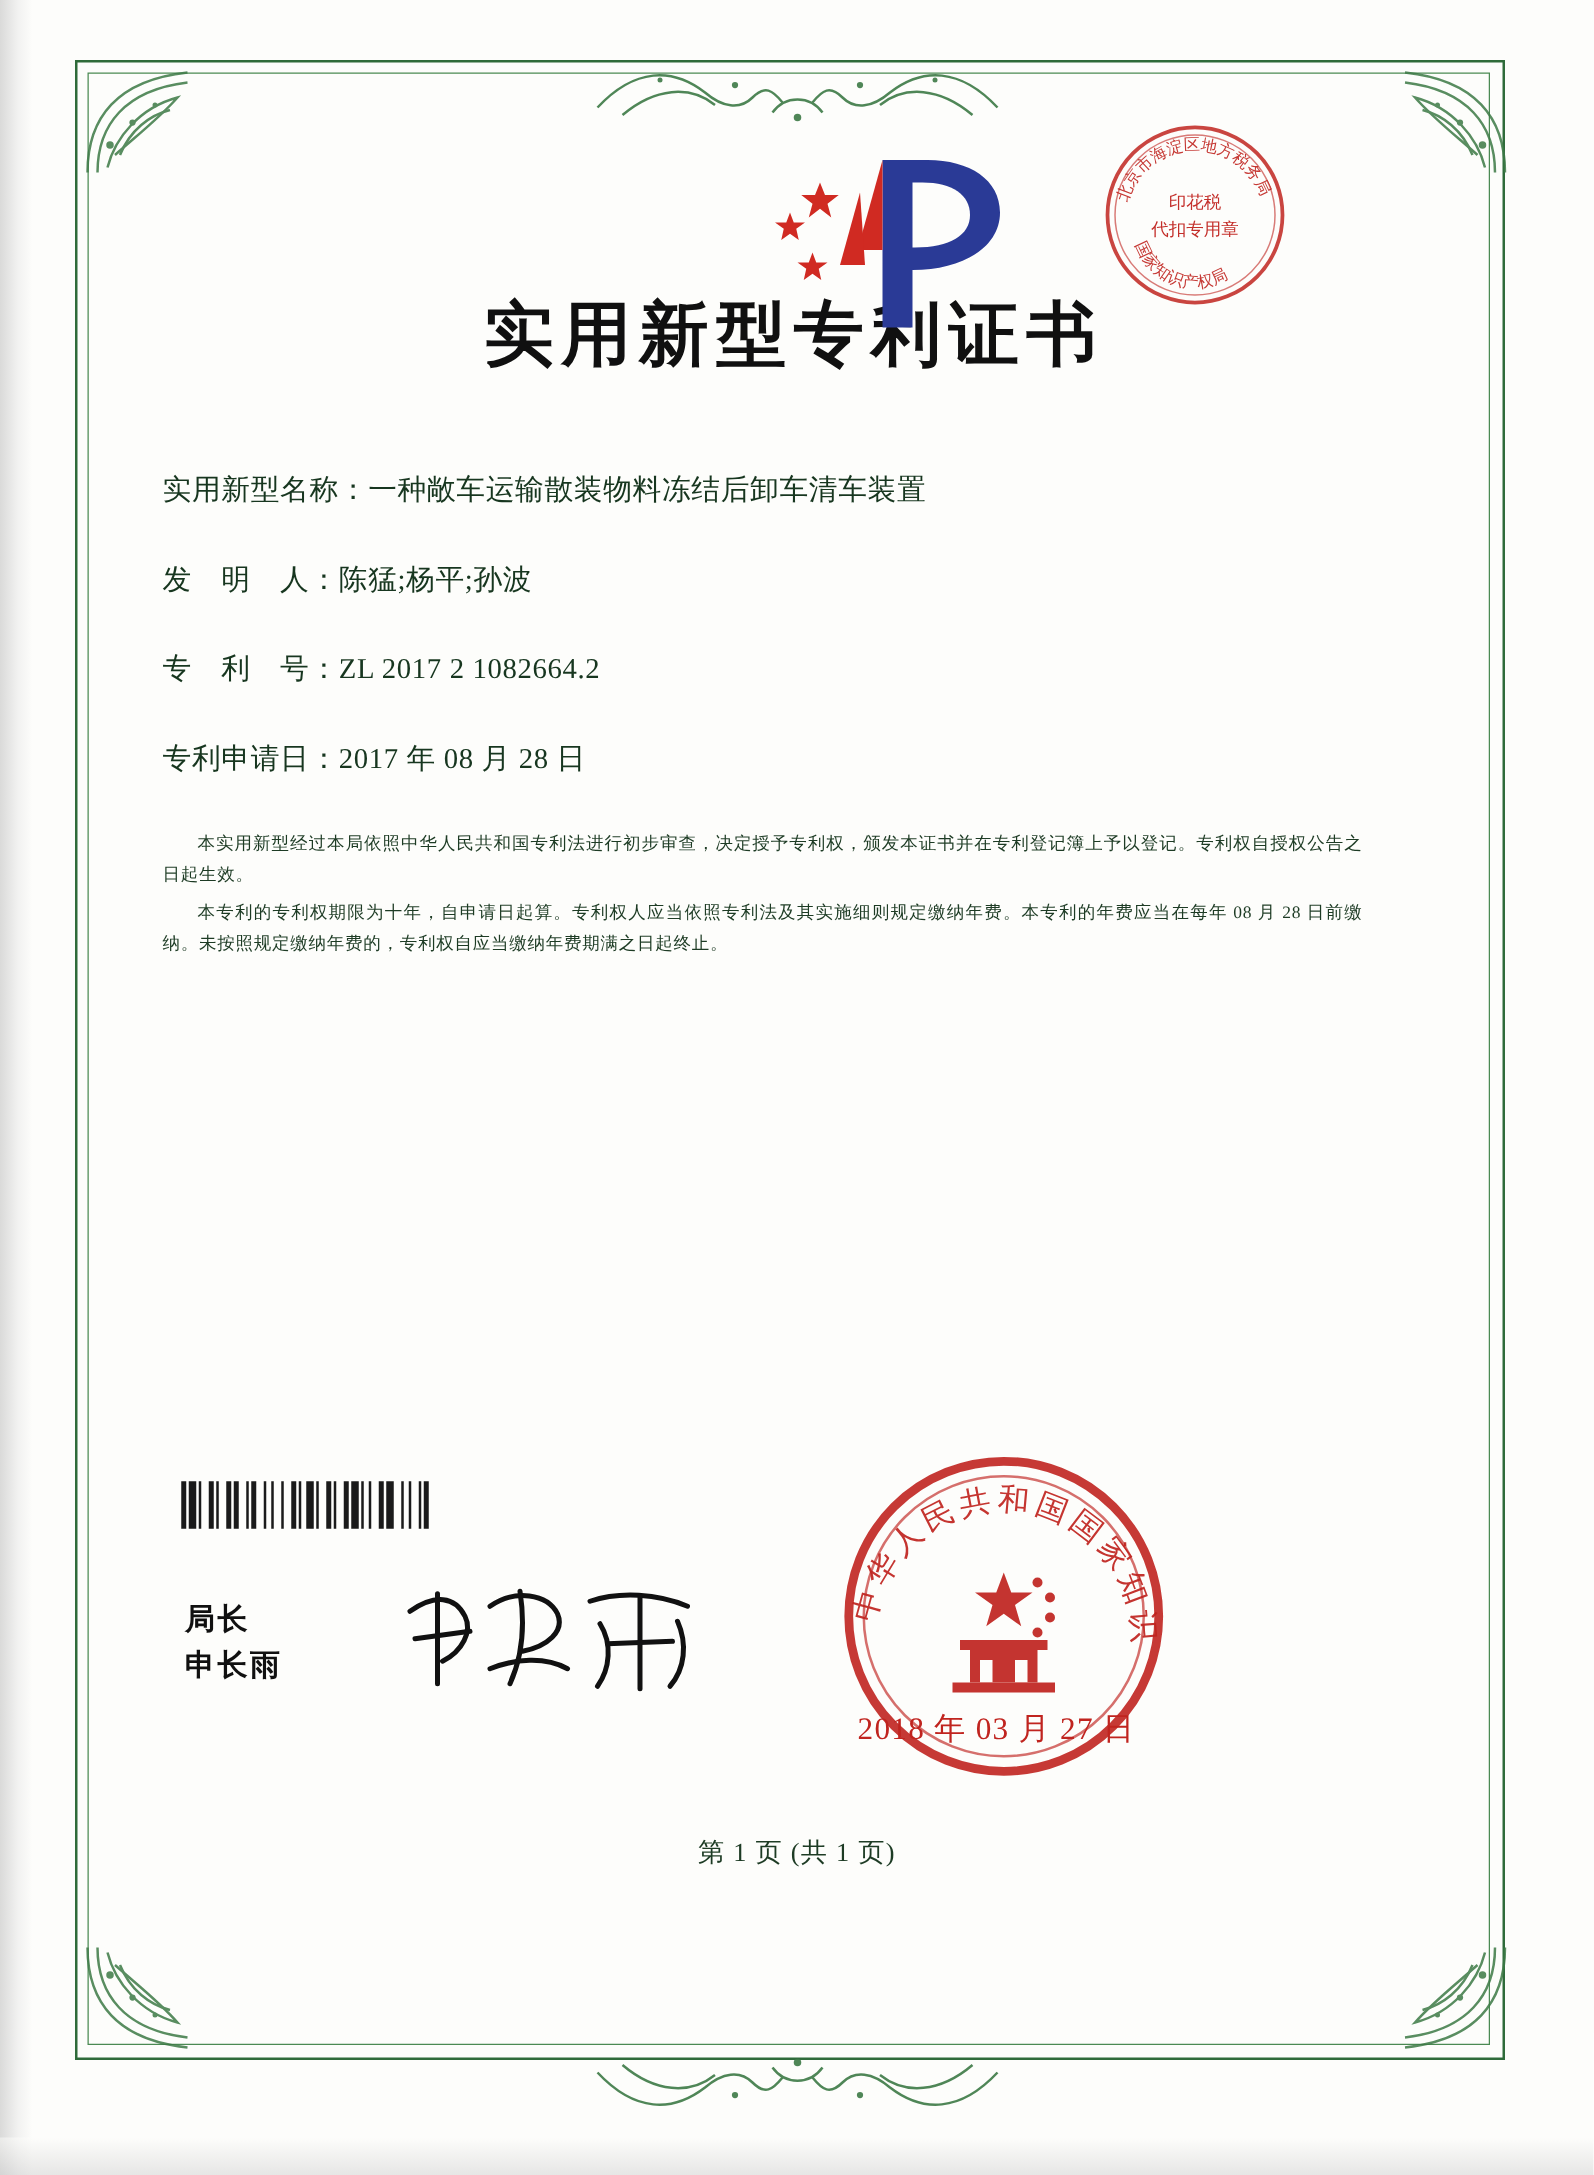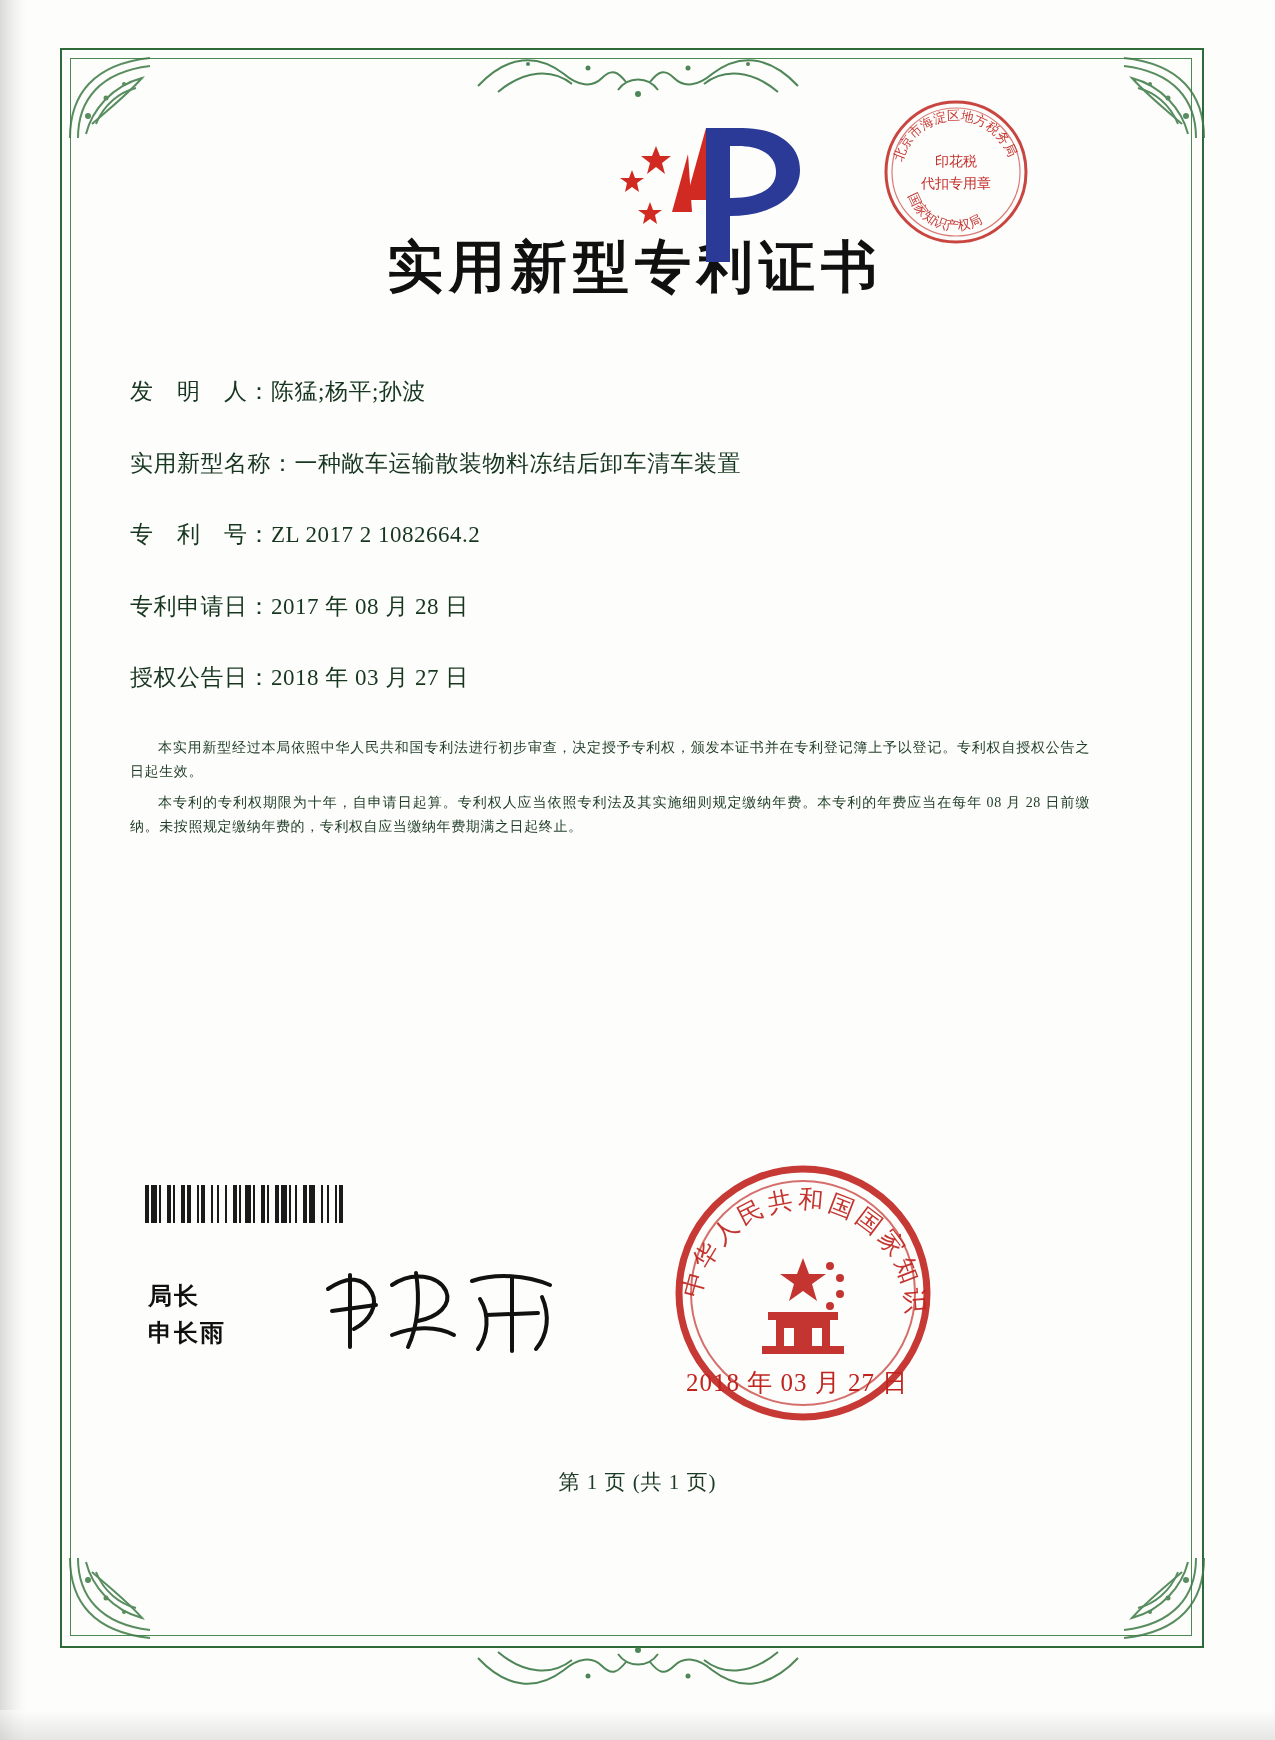--- a/index.html
+++ b/index.html
@@ -339,10 +339,10 @@
 
     <div class="fields">
       <div class="field">
-        <span class="label">发　明　人：</span><span class="value">陈猛;杨平;孙波</span>
+        <span class="label">实用新型名称：</span><span class="value">一种敞车运输散装物料冻结后卸车清车装置</span>
       </div>
       <div class="field">
-        <span class="label">实用新型名称：</span><span class="value">一种敞车运输散装物料冻结后卸车清车装置</span>
+        <span class="label">发　明　人：</span><span class="value">陈猛;杨平;孙波</span>
       </div>
       <div class="field">
         <span class="label">专　利　号：</span><span class="value">ZL 2017 2 1082664.2</span>

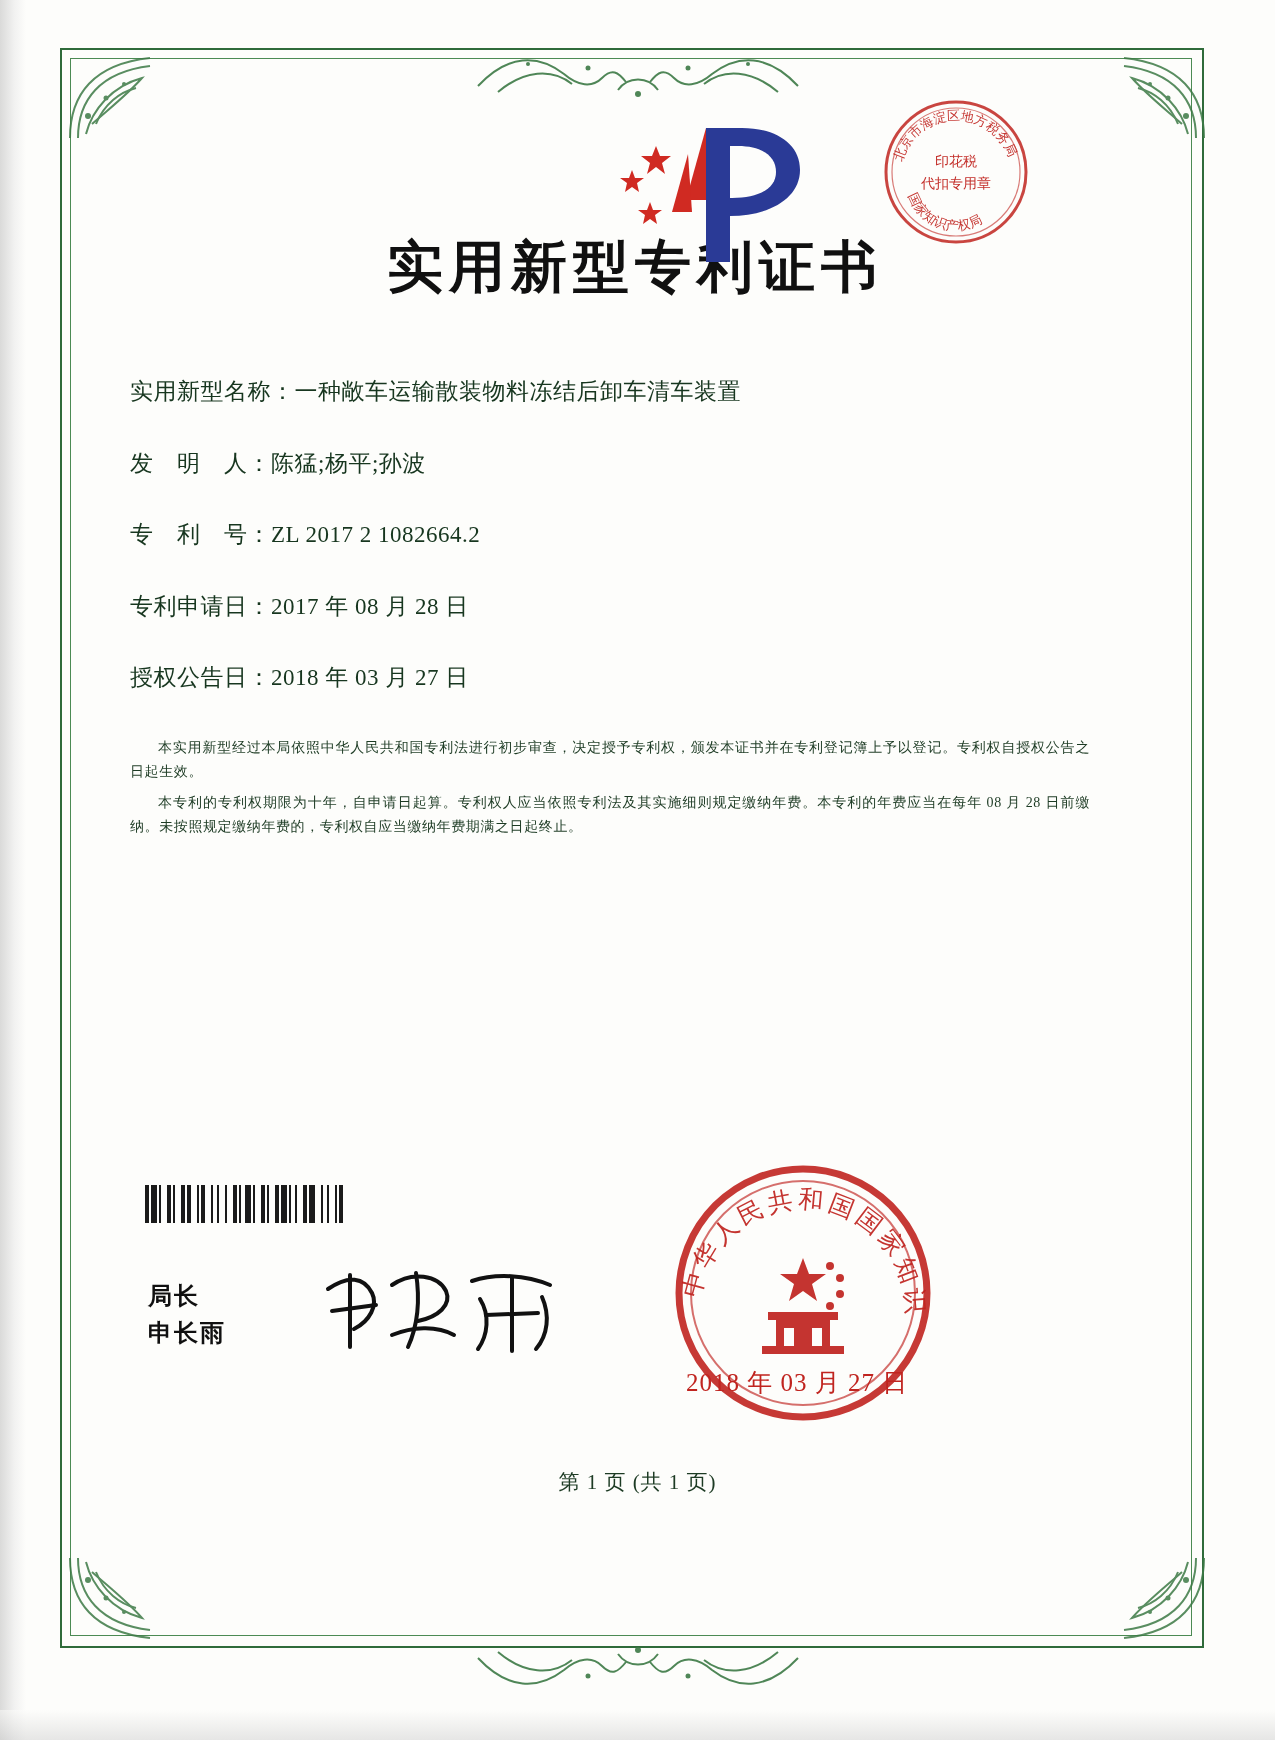--- a/index.html
+++ b/index.html
@@ -349,9 +349,6 @@
       </div>
       <div class="field">
         <span class="label">专利申请日：</span><span class="value">2017 年 08 月 28 日</span>
-      </div>
-      <div class="field">
-        <span class="label">授权公告日：</span><span class="value">2018 年 03 月 27 日</span>
       </div>
     </div>
 

